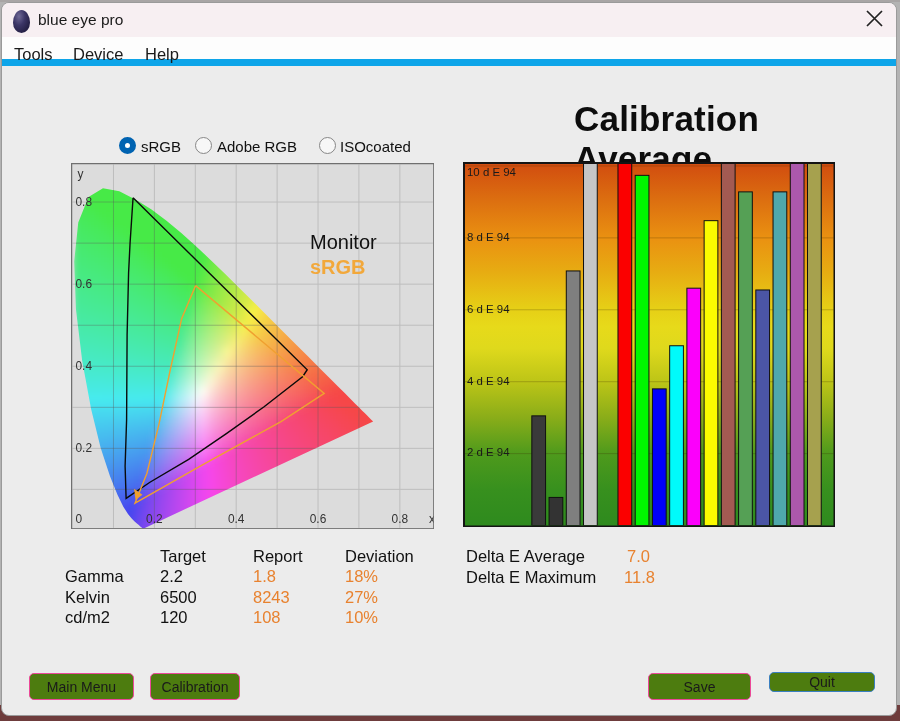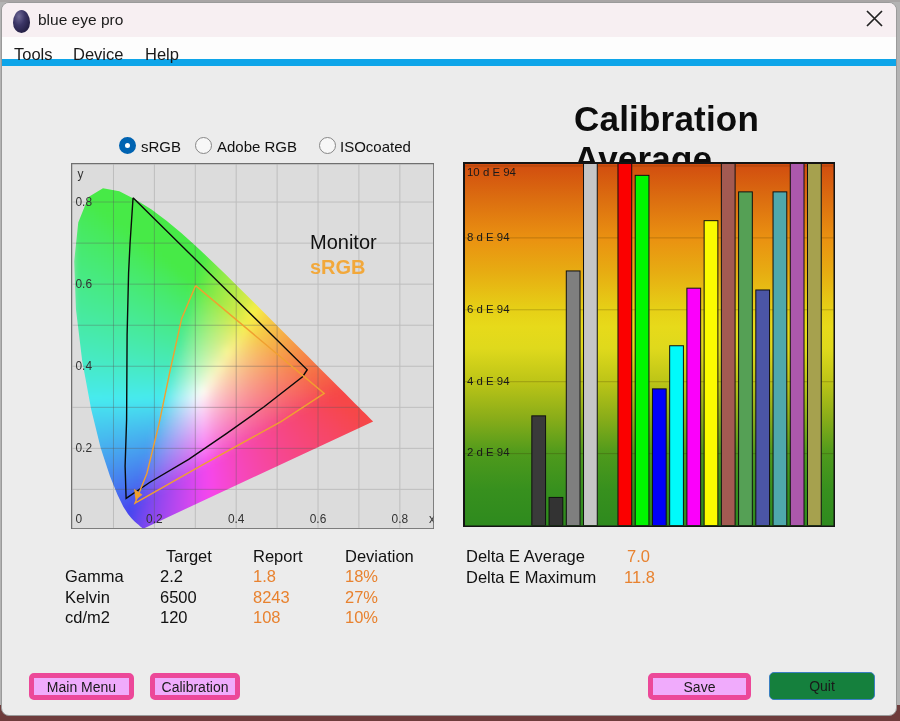--- a/index.html
+++ b/index.html
@@ -1211,7 +1211,7 @@
     <rect x="1" y="1" width="372" height="365" fill="none" stroke="#141414" stroke-width="2"></rect>
   </svg>
 
-  <div class="cell" style="left:164px;top:544px">Target</div>
+  <div class="cell" style="left:158px;top:544px">Target</div>
   <div class="cell" style="left:251px;top:544px">Report</div>
   <div class="cell" style="left:343px;top:544px">Deviation</div>
   <div class="cell" style="left:63px;top:564px">Gamma</div>

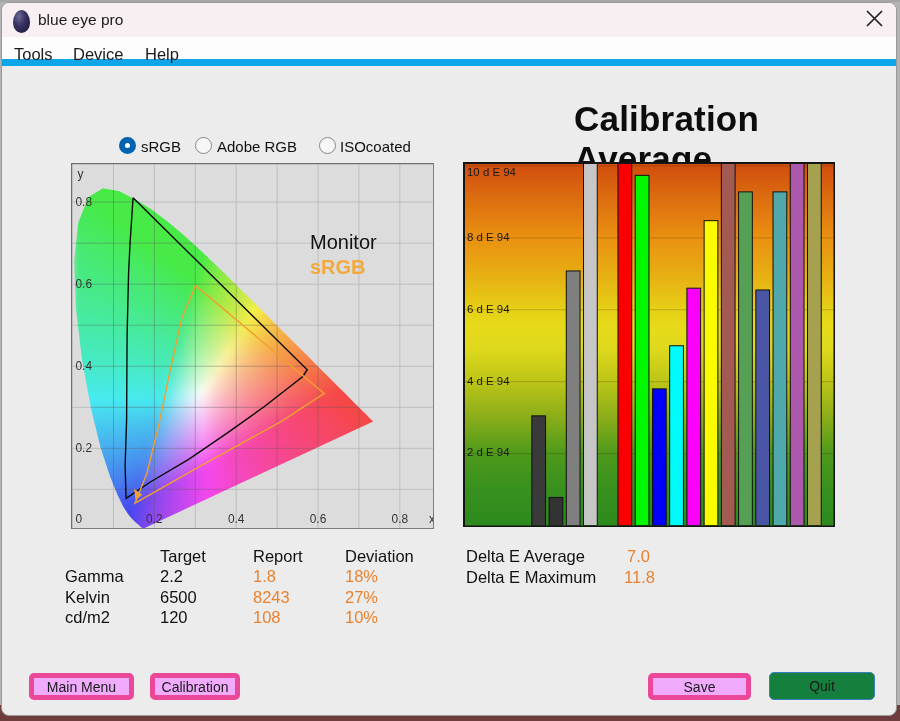--- a/index.html
+++ b/index.html
@@ -18,7 +18,7 @@
 #report{position:absolute;left:572px;top:96px;font-size:35px;font-weight:bold;color:#0d0d0d;letter-spacing:0.2px}
 .cell{position:absolute;font-size:16.5px;color:#111;white-space:nowrap}
 .or{color:#e8822f}
-.btn{position:absolute;height:27px;background:#f0abfc;border:5px solid #ec4899;border-radius:5px;font-size:14px;color:#1a1a1a;display:flex;align-items:center;justify-content:center}
+.btn{position:absolute;height:27px;background:#4d7c0f;border:1px solid #ec4899;border-radius:5px;font-size:14px;color:#1a1a1a;display:flex;align-items:center;justify-content:center}
 #quit{background:#15803d;border:1.5px solid #3a7fc2;height:28px}
 .leg1{position:absolute;left:308px;top:228px;font-size:20px;font-weight:normal;color:#111}
 .leg2{position:absolute;left:308px;top:253px;font-size:20px;font-weight:bold;color:#f2a83b}

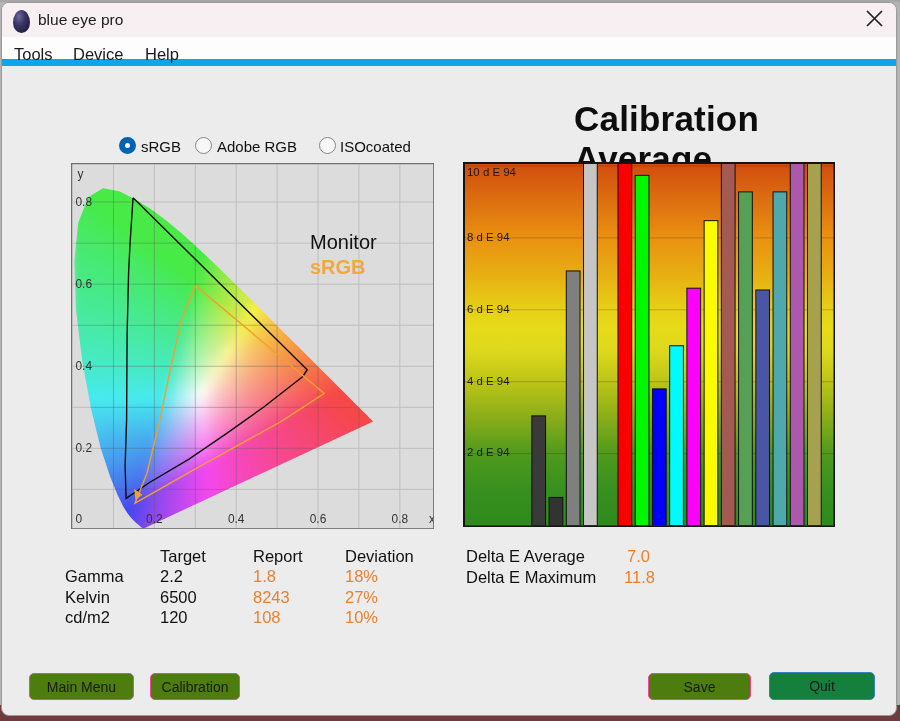--- a/index.html
+++ b/index.html
@@ -19,7 +19,7 @@
 .cell{position:absolute;font-size:16.5px;color:#111;white-space:nowrap}
 .or{color:#e8822f}
 .btn{position:absolute;height:27px;background:#4d7c0f;border:1px solid #ec4899;border-radius:5px;font-size:14px;color:#1a1a1a;display:flex;align-items:center;justify-content:center}
-#quit{background:#15803d;border:1.5px solid #3a7fc2;height:28px}
+#quit{background:#4d7c0f;border:1.5px solid #3a7fc2;height:20px}
 .leg1{position:absolute;left:308px;top:228px;font-size:20px;font-weight:normal;color:#111}
 .leg2{position:absolute;left:308px;top:253px;font-size:20px;font-weight:bold;color:#f2a83b}
 </style></head><body>

